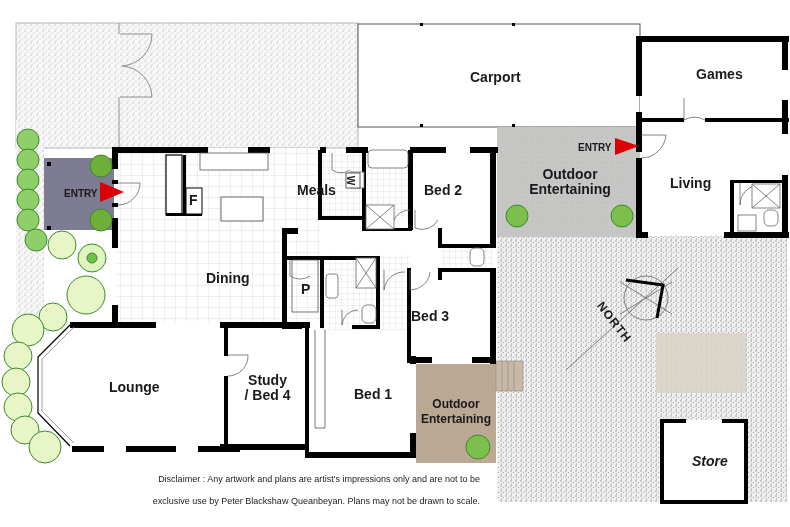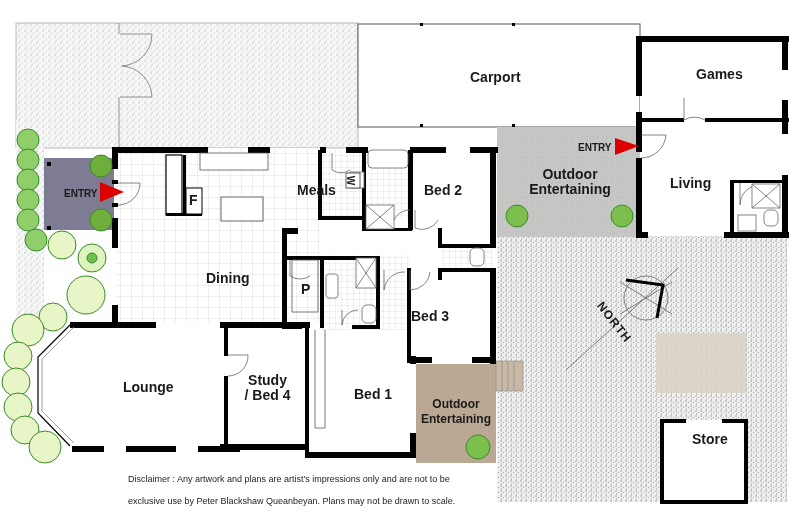--- a/index.html
+++ b/index.html
@@ -268,7 +268,7 @@
 <div class="lbl" style="left:301px;top:282px;">P</div>
 <div class="lbl" style="left:189px;top:193px;">F</div>
 <div class="lbl" style="left:411px;top:309px;">Bed 3</div>
-<div class="lbl" style="left:115px;top:380px;padding-left:8px;">Lounge</div>
+<div class="lbl" style="left:101px;top:380px;padding-left:8px;">Lounge</div>
 <div class="lbl" style="left:240px;top:373px;width:55px;">
   <span>Study</span><br>
   <span>/ Bed 4</span>

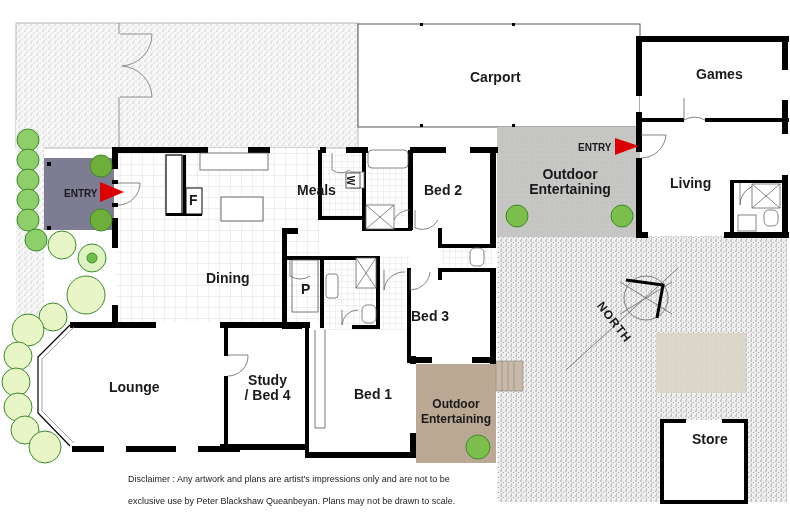--- a/index.html
+++ b/index.html
@@ -278,7 +278,7 @@
   <span>Outdoor</span><br>
   <span>Entertaining</span>
 </div>
-<div class="lbl" style="left:692px;top:432px;">Store</div>
+<div class="lbl" style="left:692px;top:454px;font-style:italic;">Store</div>
 <div class="lbl" style="left:346px;top:173px;font-size:10px;transform:rotate(90deg);">W</div>
 <div class="lbl entry-lbl" style="left:64px;top:186px;">ENTRY</div>
 <div class="lbl entry-lbl" style="left:578px;top:140px;">ENTRY</div>

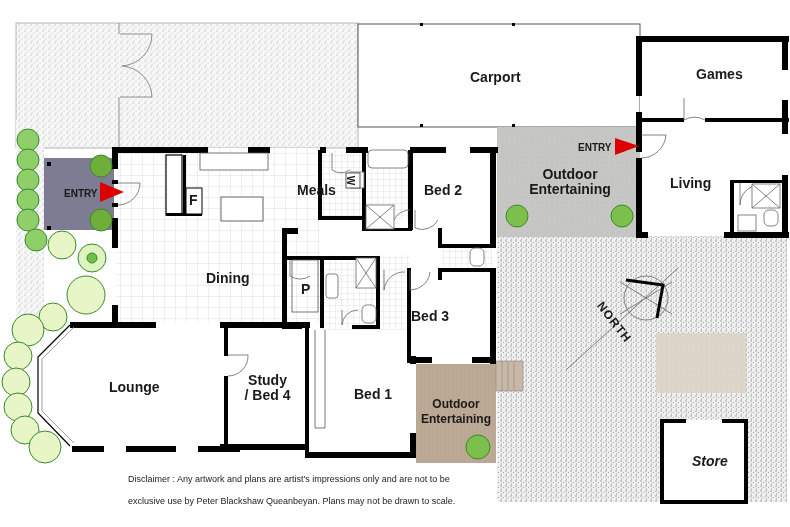--- a/index.html
+++ b/index.html
@@ -8,7 +8,7 @@
   .lbl { position: absolute; font-family: "Liberation Sans", sans-serif; font-weight: bold; color: #1a1a1a; font-size: 14px; text-align: center; line-height: 15px; white-space: nowrap; }
   .entry-lbl { font-size: 10px; text-align: center; }
   .north-lbl { font-size: 12px; transform: rotate(52deg); letter-spacing: 1px; }
-  .disclaimer { position: absolute; left: 128px; top: 474px; width: 360px; font-family: "Liberation Sans", sans-serif; font-size: 9px; line-height: 11px; text-align: left; color: #222; }
+  .disclaimer { position: absolute; left: 120px; top: 474px; width: 360px; font-family: "Liberation Sans", sans-serif; font-size: 9px; line-height: 11px; text-align: right; color: #222; }
 </style>
 </head>
 <body>

